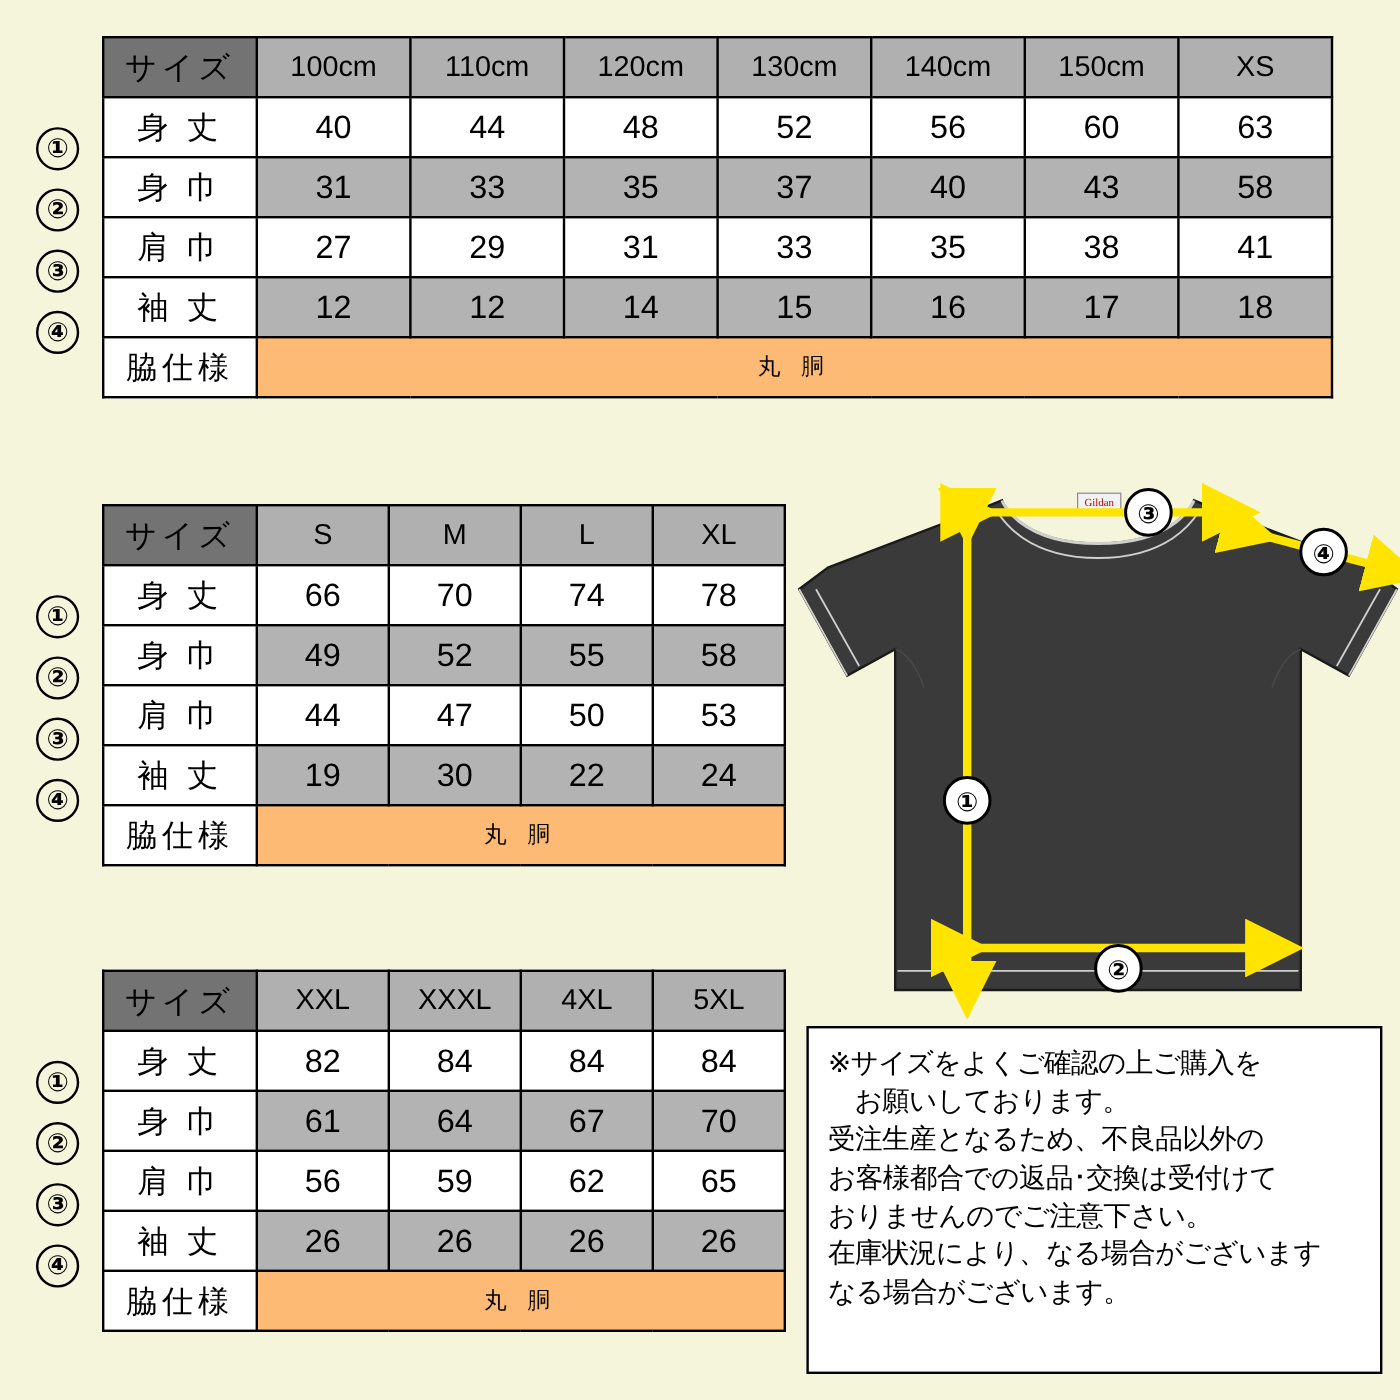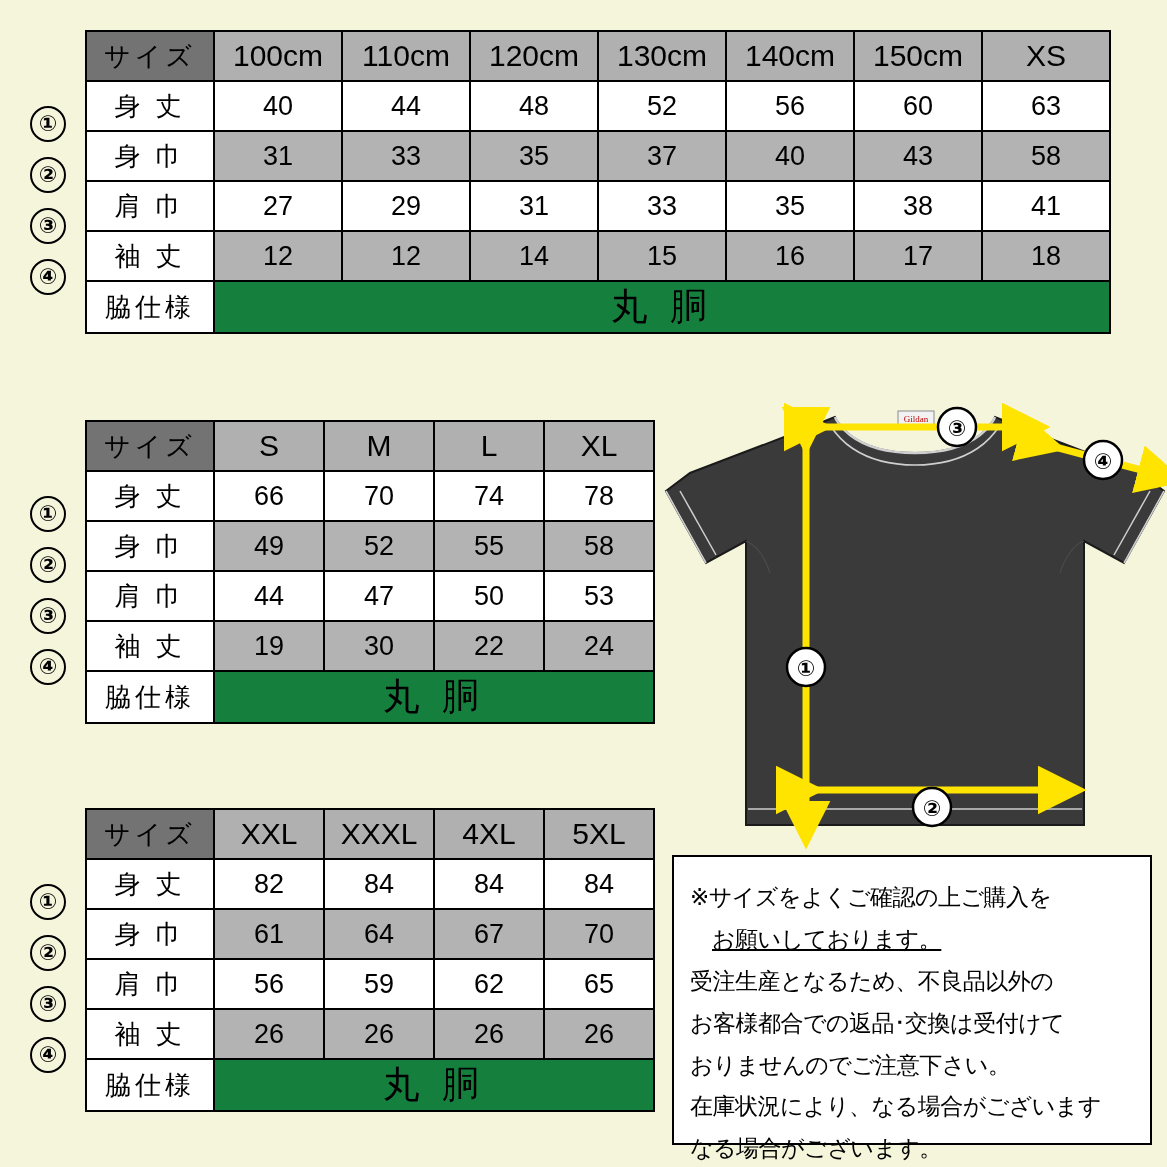--- a/index.html
+++ b/index.html
@@ -27,7 +27,7 @@
     padding:0;
     height:48px;
   }
-  .hdr td{background:#b0b0b0;font-size:30px;}
+  .hdr td{background:#b0b0b0;font-size:24px;}
   .hdr td.lbl{background:#737373;}
   td.lbl{background:#fff;font-size:26px;letter-spacing:4px;}
   td.shade{background:#b3b3b3;}

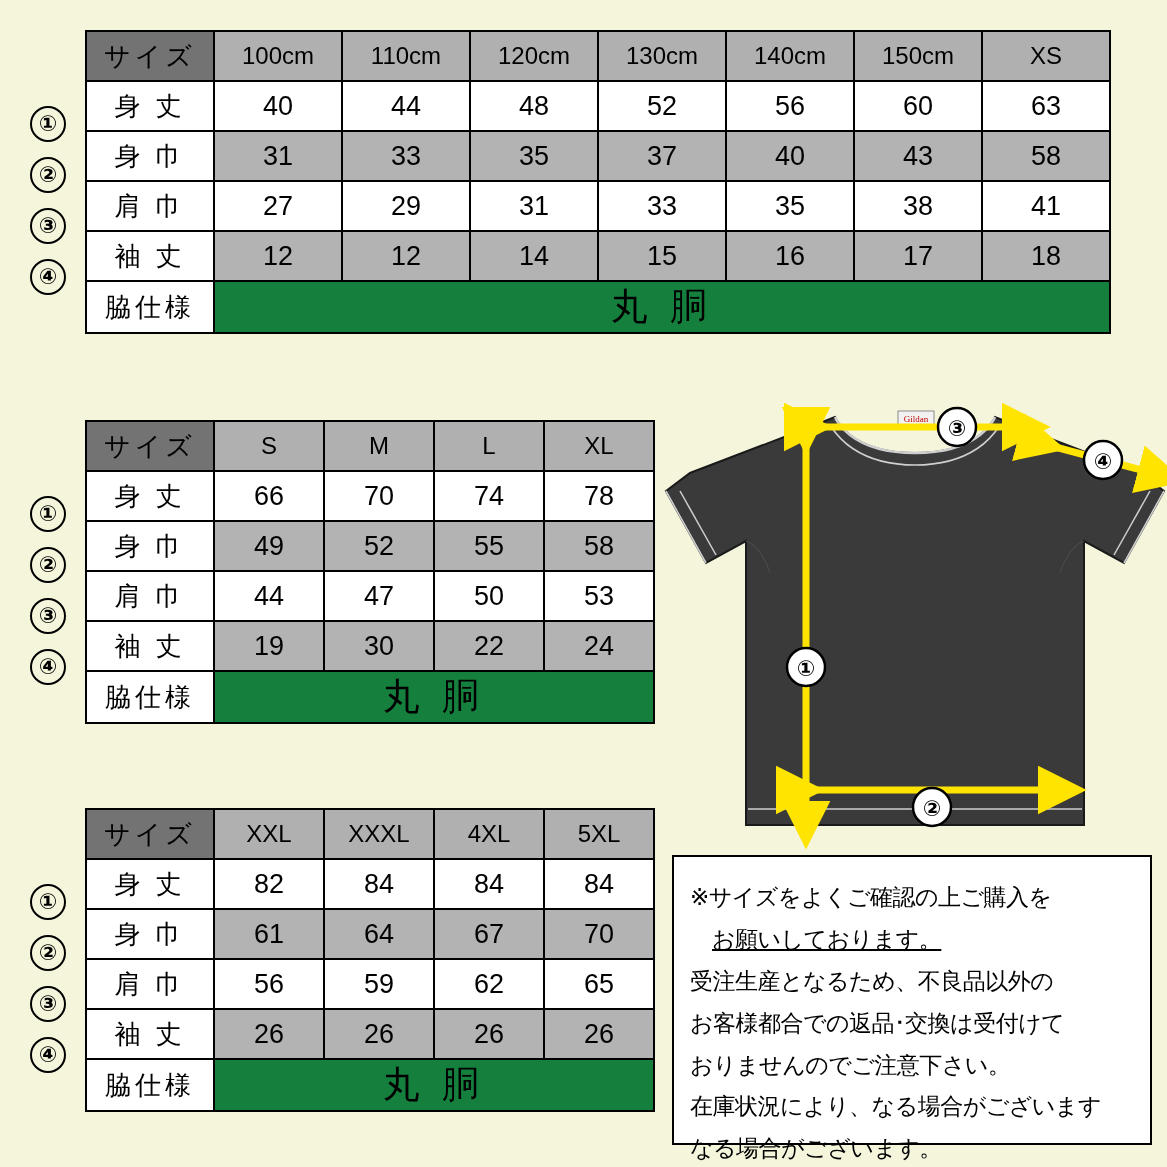--- a/index.html
+++ b/index.html
@@ -31,7 +31,7 @@
   .hdr td.lbl{background:#737373;}
   td.lbl{background:#fff;font-size:26px;letter-spacing:4px;}
   td.shade{background:#b3b3b3;}
-  td.wide{background:#15803d;font-size:37px;letter-spacing:6px;}
+  td.wide{background:#fdba74;font-size:19px;letter-spacing:6px;}
 
   
   .circ-col{

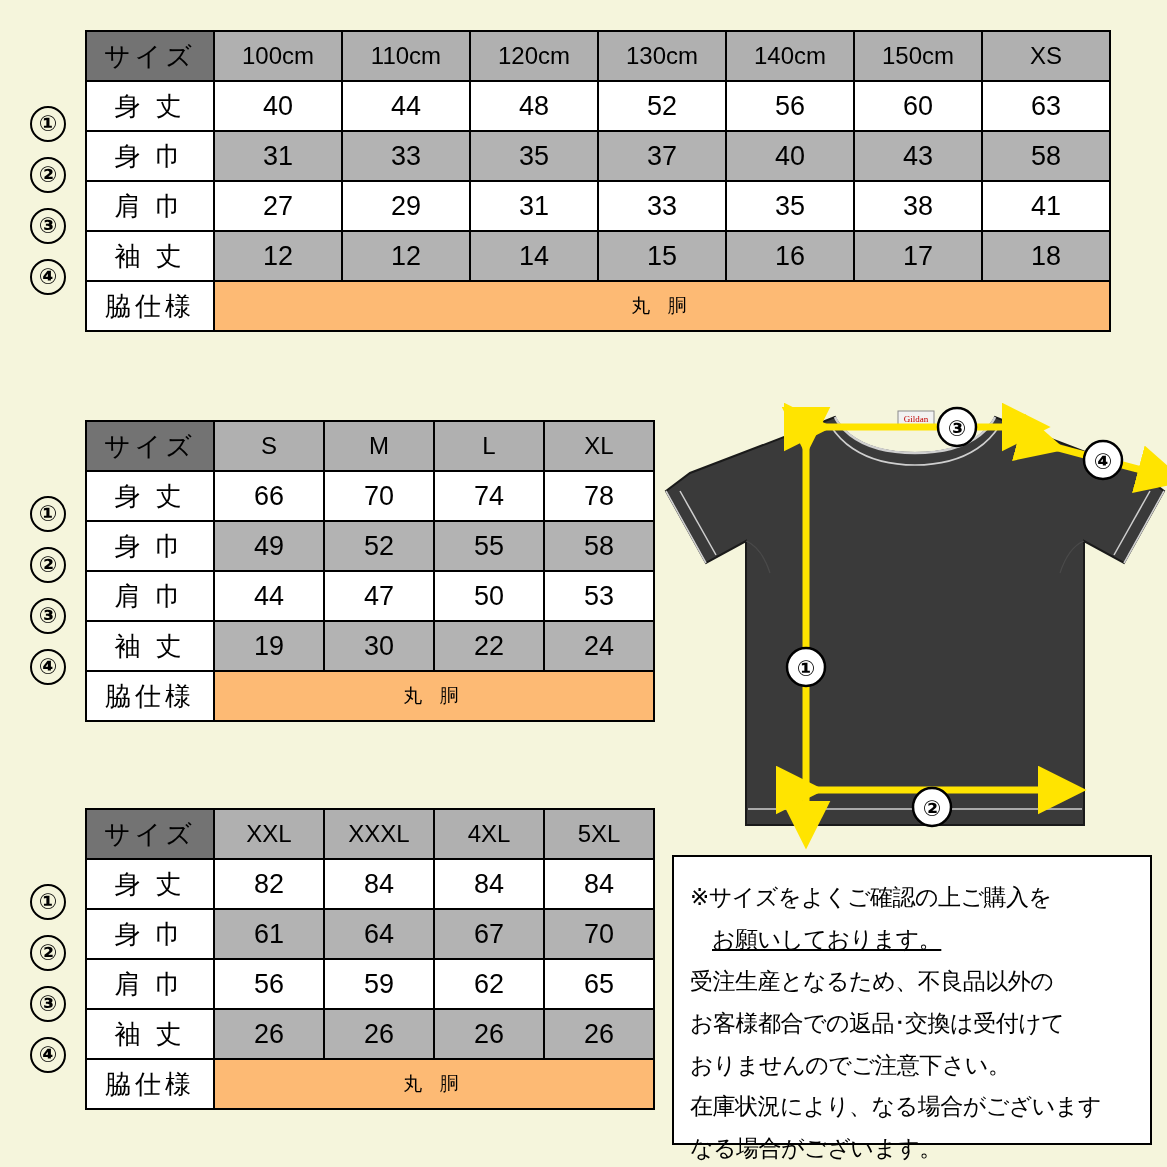--- a/index.html
+++ b/index.html
@@ -65,7 +65,7 @@
     padding:14px 14px 10px 16px;
   }
   #note p{
-    margin:12px 0 2px 0;
+    margin:0 0 2px 0;
     font-size:23px;
     line-height:1.30;
     color:#000;

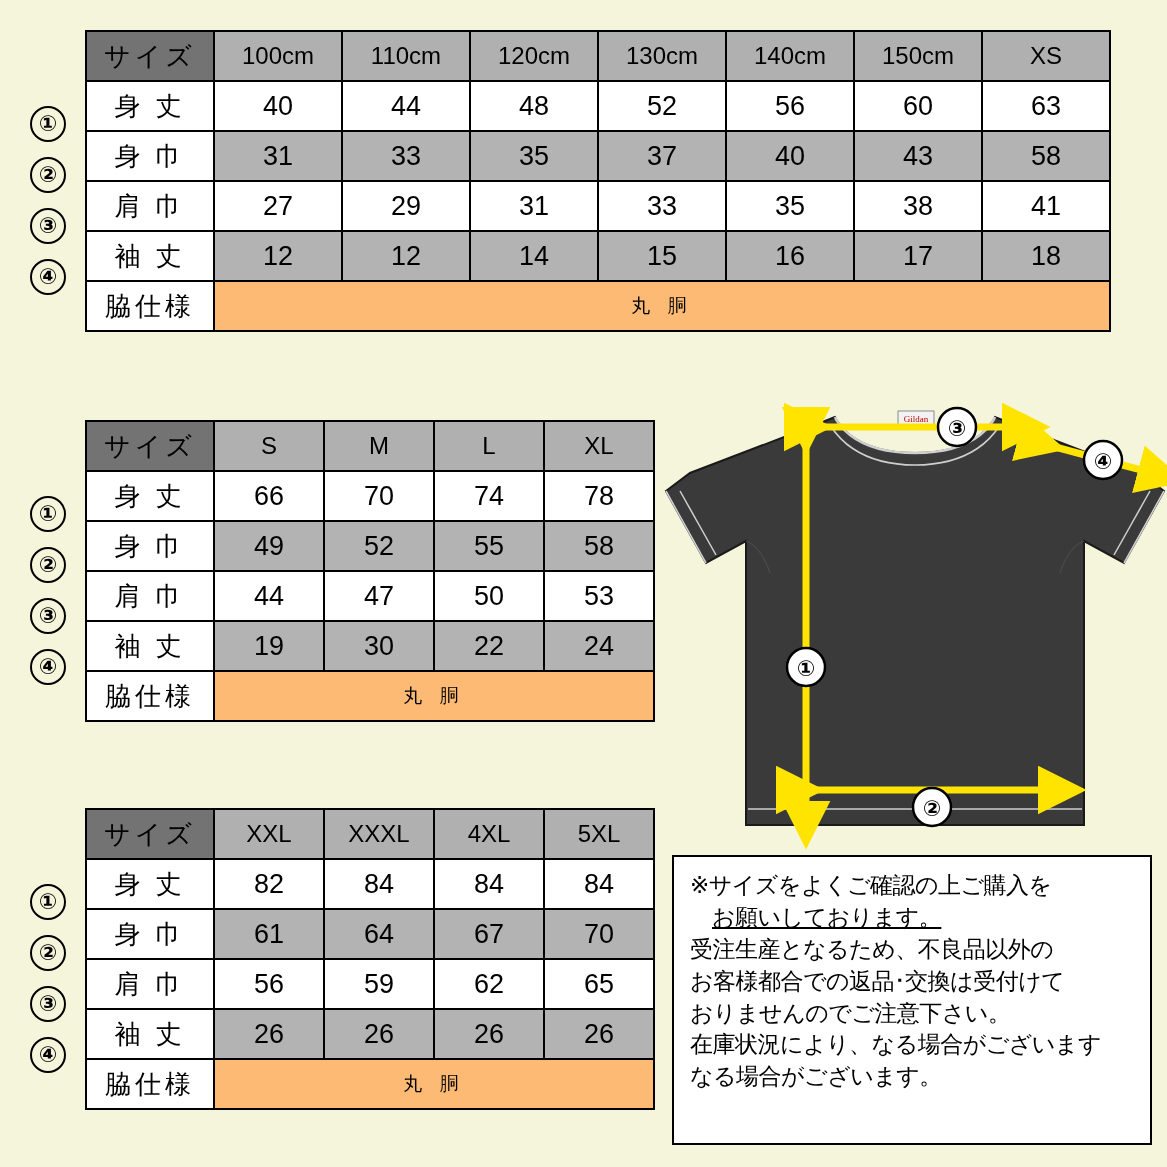--- a/index.html
+++ b/index.html
@@ -71,7 +71,7 @@
     color:#000;
     letter-spacing:-0.5px;
   }
-  #note p.indent{text-indent:22px;text-decoration:underline;}
+  #note p.indent{text-indent:22px;}
 </style>
 </head>
 <body>

